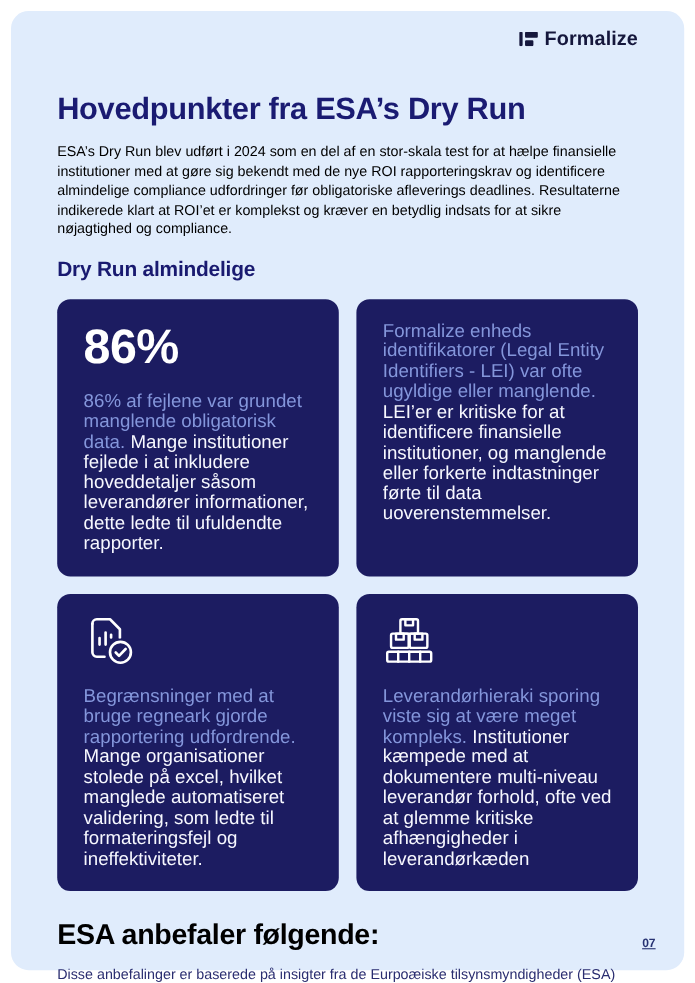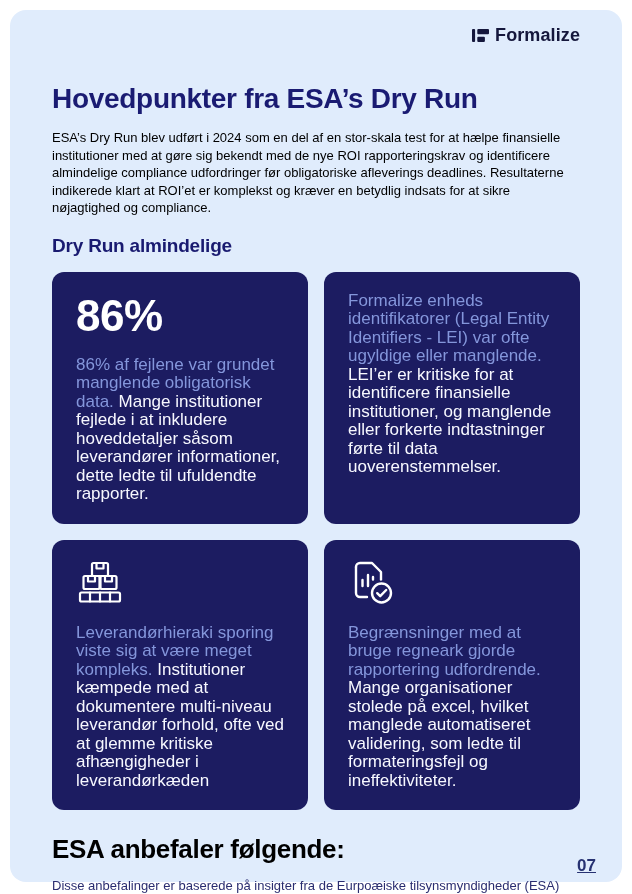--- a/index.html
+++ b/index.html
@@ -78,6 +78,21 @@
 
     <div class="card">
       <div class="card-top">
+        <svg width="46" height="46" viewBox="0 0 46 46" fill="none">
+          <path d="M8 7 a4 4 0 0 1 4 -4 h12 l9 9 v8" stroke="#ffffff" stroke-width="2.4" stroke-linecap="round" stroke-linejoin="round"></path>
+          <path d="M8 7 v26 a4 4 0 0 0 4 4 h7" stroke="#ffffff" stroke-width="2.4" stroke-linecap="round"></path>
+          <path d="M14.5 26 v-6 M20 26 v-11 M25 17 v2.5" stroke="#ffffff" stroke-width="2.4" stroke-linecap="round"></path>
+          <circle cx="33.5" cy="33" r="12.5" fill="#1c1c61"></circle>
+          <circle cx="33.5" cy="33" r="9.5" stroke="#ffffff" stroke-width="2.4"></circle>
+          <path d="M29.2 33.2 l3 3 l6 -6.2" stroke="#ffffff" stroke-width="2.4" stroke-linecap="round" stroke-linejoin="round"></path>
+        </svg>
+      </div>
+      <p class="card-text"><span class="hl">Begrænsninger med at bruge regneark gjorde rapportering udfordrende.</span>
+        <span class="wt">Mange organisationer stolede på excel, hvilket manglede automatiseret validering, som ledte til formateringsfejl og ineffektiviteter.</span></p>
+    </div>
+
+    <div class="card">
+      <div class="card-top">
         <svg width="48" height="46" viewBox="0 0 48 46" fill="none" stroke="#ffffff" stroke-width="2.2" stroke-linejoin="round" stroke-linecap="round">
           <rect x="16" y="3" width="16" height="13" rx="1.5"></rect>
           <rect x="20.5" y="3" width="7" height="5.5"></rect>
@@ -93,21 +108,6 @@
         <span class="wt">Institutioner kæmpede med at dokumentere multi-niveau leverandør forhold, ofte ved at glemme kritiske afhængigheder i leverandørkæden</span></p>
     </div>
 
-    <div class="card">
-      <div class="card-top">
-        <svg width="46" height="46" viewBox="0 0 46 46" fill="none">
-          <path d="M8 7 a4 4 0 0 1 4 -4 h12 l9 9 v8" stroke="#ffffff" stroke-width="2.4" stroke-linecap="round" stroke-linejoin="round"></path>
-          <path d="M8 7 v26 a4 4 0 0 0 4 4 h7" stroke="#ffffff" stroke-width="2.4" stroke-linecap="round"></path>
-          <path d="M14.5 26 v-6 M20 26 v-11 M25 17 v2.5" stroke="#ffffff" stroke-width="2.4" stroke-linecap="round"></path>
-          <circle cx="33.5" cy="33" r="12.5" fill="#1c1c61"></circle>
-          <circle cx="33.5" cy="33" r="9.5" stroke="#ffffff" stroke-width="2.4"></circle>
-          <path d="M29.2 33.2 l3 3 l6 -6.2" stroke="#ffffff" stroke-width="2.4" stroke-linecap="round" stroke-linejoin="round"></path>
-        </svg>
-      </div>
-      <p class="card-text"><span class="hl">Begrænsninger med at bruge regneark gjorde rapportering udfordrende.</span>
-        <span class="wt">Mange organisationer stolede på excel, hvilket manglede automatiseret validering, som ledte til formateringsfejl og ineffektiviteter.</span></p>
-    </div>
-
   </div>
 
   <h2 class="h2-big">ESA anbefaler følgende:</h2>

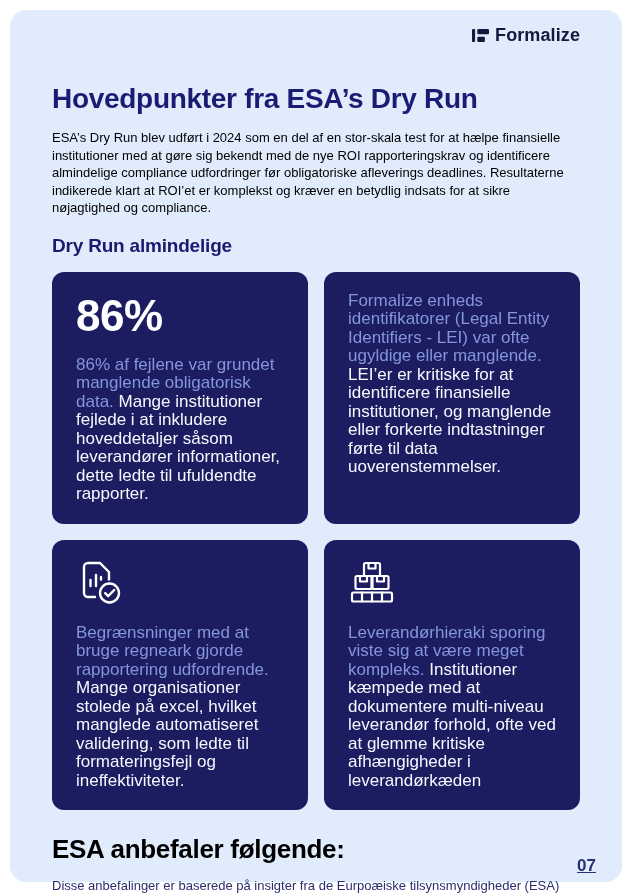--- a/index.html
+++ b/index.html
@@ -37,7 +37,7 @@
   .wt { color:#f7f8ff; font-weight:500; }
   
   .rec-intro { margin-top:12px; font-size:13px; line-height:17.5px; color:#2a2d70; max-width:510px; }
-  .page-num { position:absolute; right:26px; bottom:6px; font-size:17px; font-weight:600; color:#273272;text-decoration:underline; }
+  .page-num { position:absolute; right:26px; bottom:18px; font-size:11px; font-weight:600; color:#273272;text-decoration:underline; }
 </style>
 </head>
 <body>

